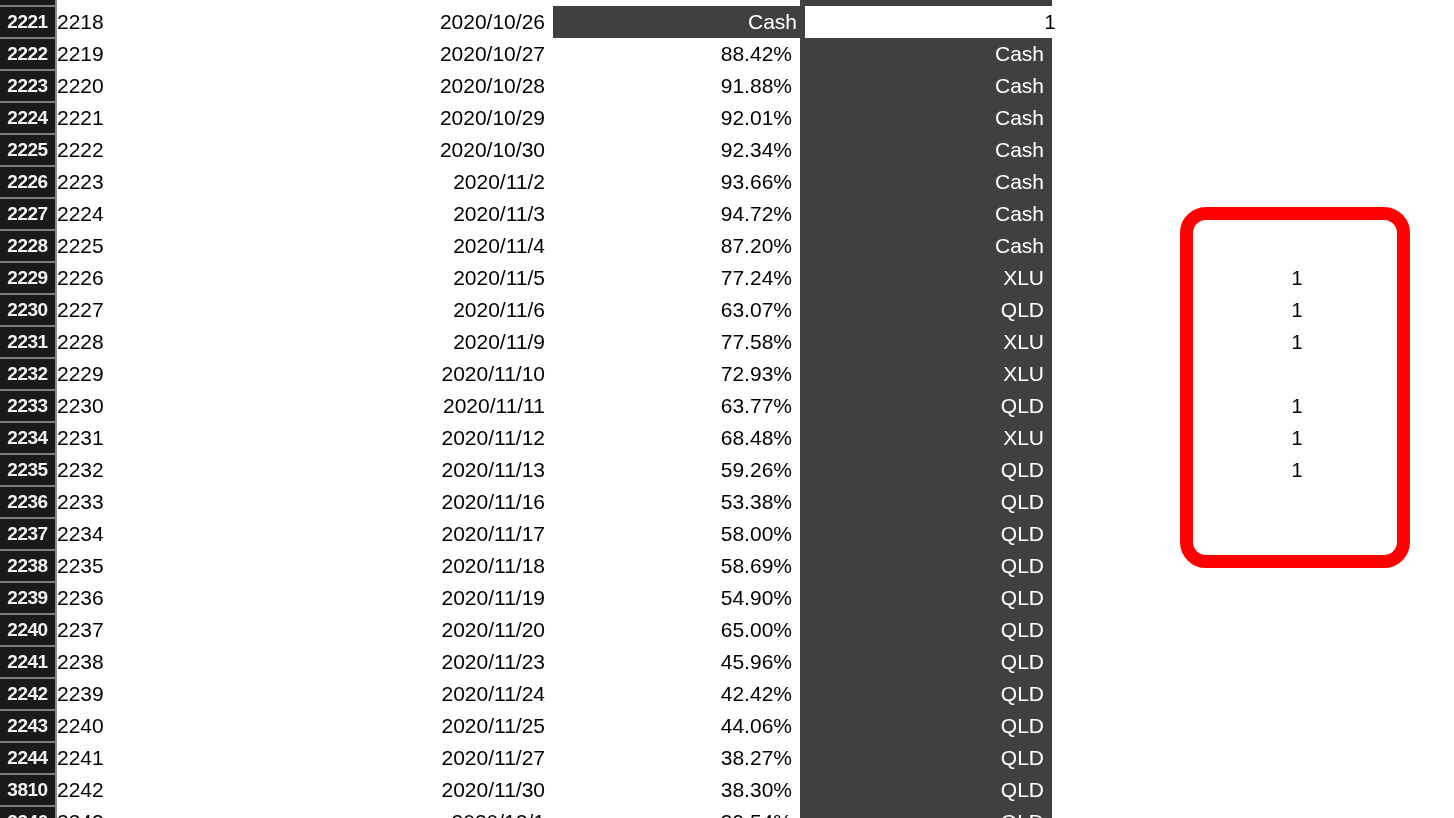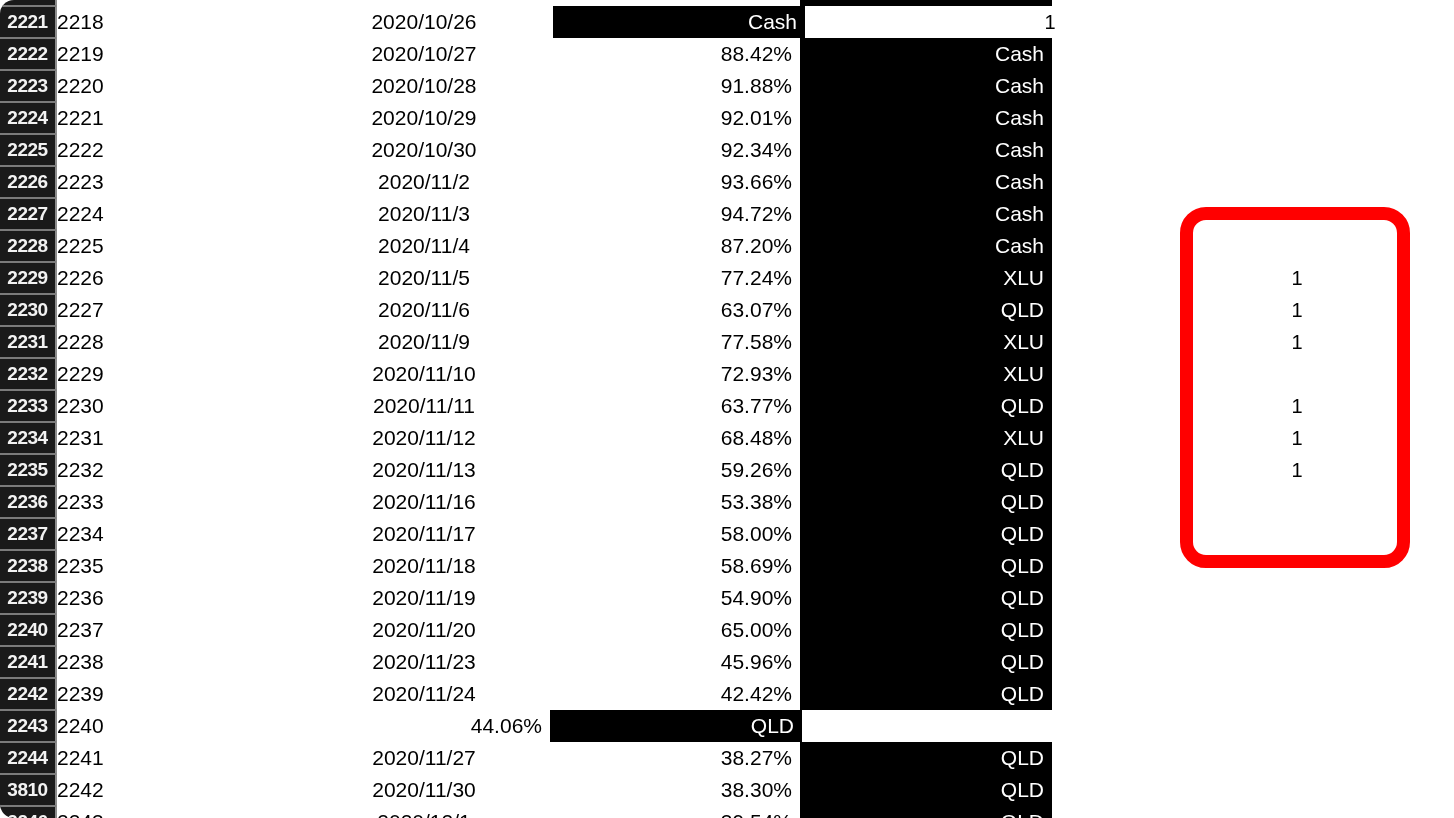--- a/index.html
+++ b/index.html
@@ -23,7 +23,6 @@
     width: 1454px;
     height: 818px;
     overflow: hidden;
-    border-radius: 14px;
   }
 
   

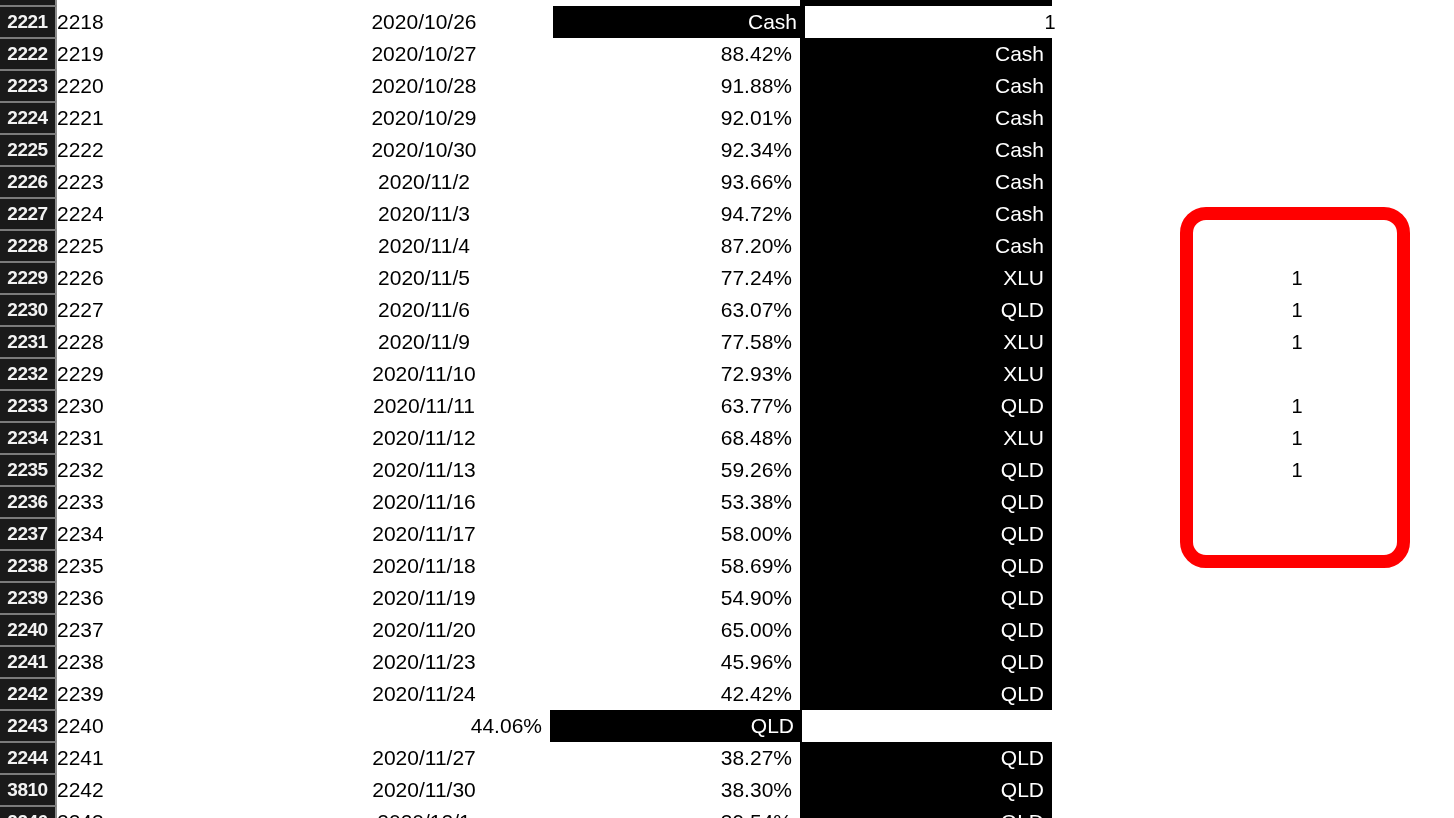--- a/index.html
+++ b/index.html
@@ -77,7 +77,7 @@
   }
 
   .col-b { width: 246px; min-width: 246px; text-align: left; }
-  .col-c { width: 250px; min-width: 250px; text-align: center; }
+  .col-c { width: 250px; min-width: 250px; text-align: right; }
   .col-d { width: 247px; min-width: 247px; text-align: right; }
   .col-e {
     width: 252px;

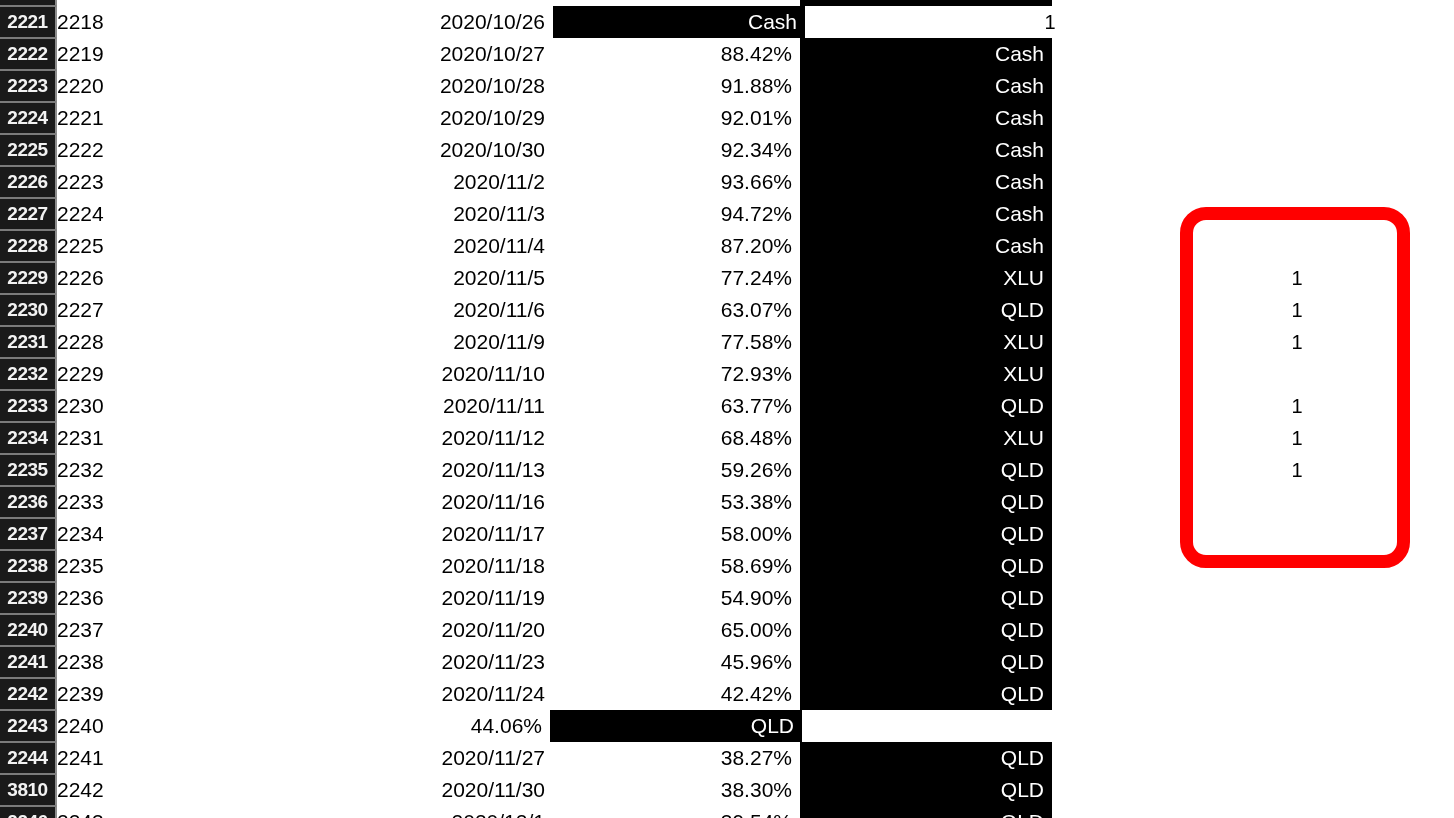--- a/index.html
+++ b/index.html
@@ -83,7 +83,7 @@
     width: 252px;
     min-width: 252px;
     text-align: right;
-    background: #000000;
+    background: #404040;
     color: #ffffff;
     padding-right: 8px;
   }

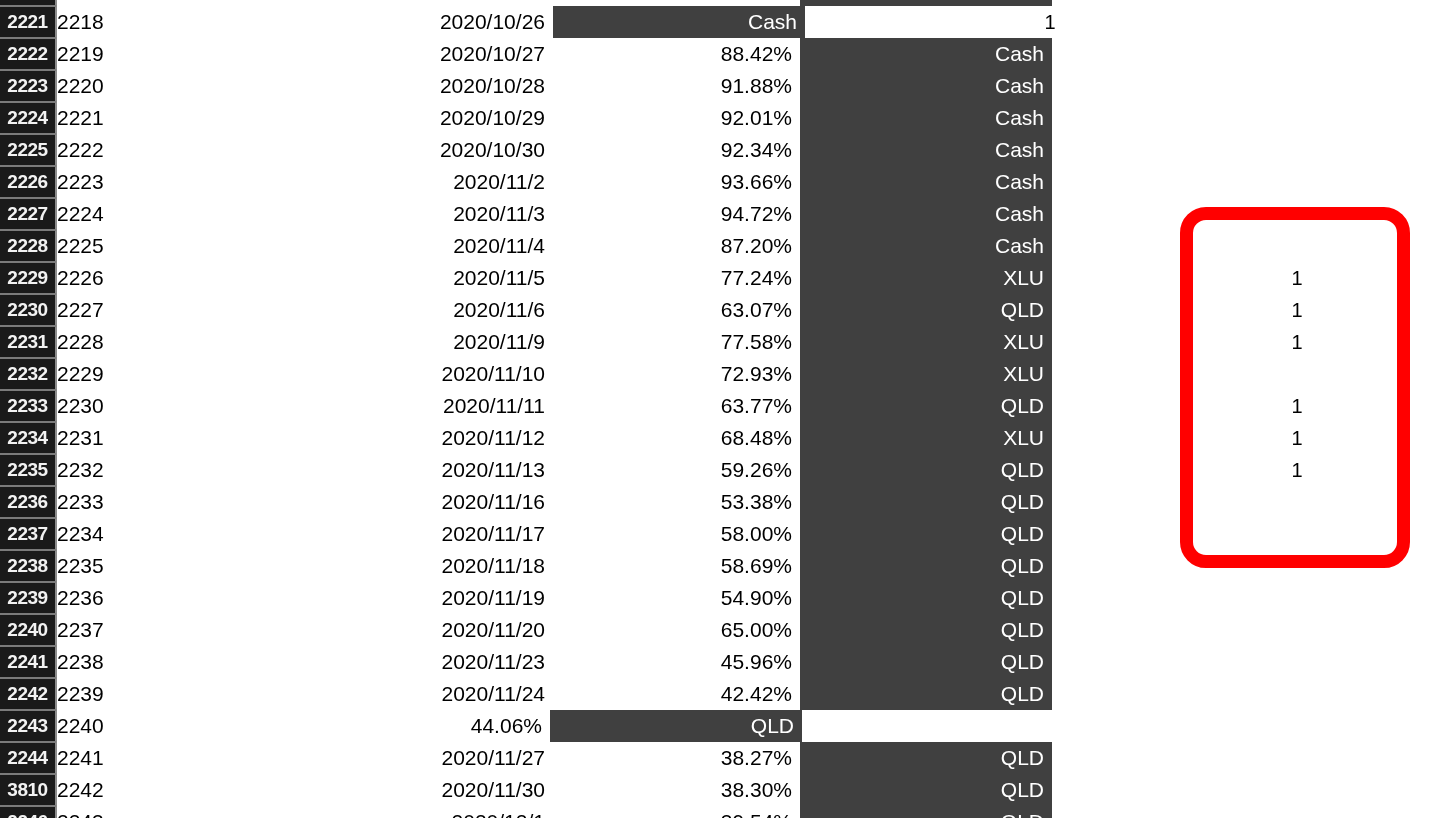--- a/index.html
+++ b/index.html
@@ -324,6 +324,7 @@
       <div class="row">
         <div class="rowhead">2243</div>
         <div class="cell col-b">2240</div>
+        <div class="cell col-c">2020/11/25</div>
         <div class="cell col-d">44.06%</div>
         <div class="cell col-e">QLD</div>
         <div class="cell col-f"></div>

